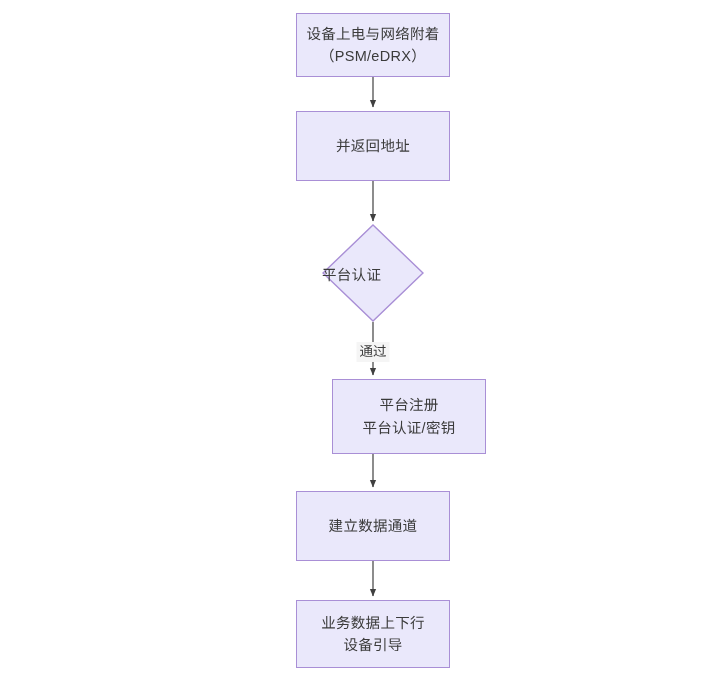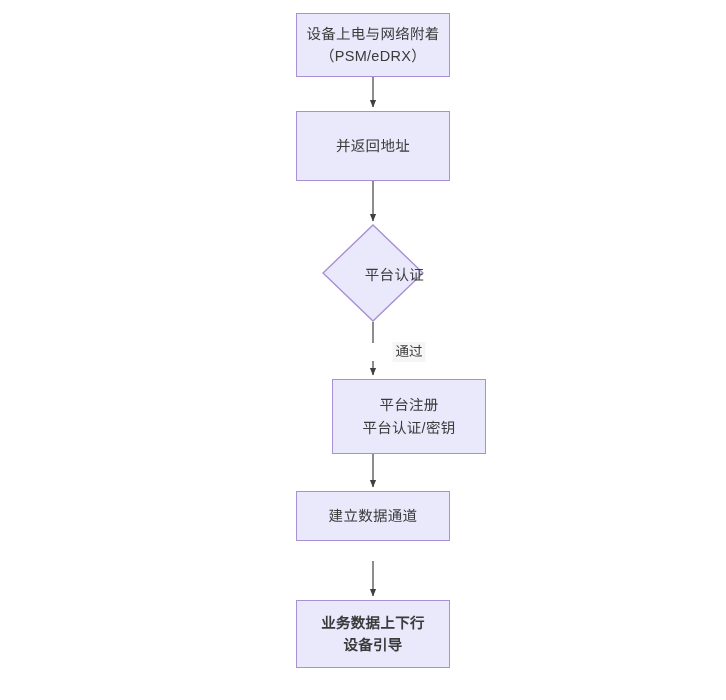--- a/index.html
+++ b/index.html
@@ -49,7 +49,7 @@
     position: absolute;
     display: flex;
     align-items: center;
-    justify-content: flex-end;
+    justify-content: flex-start;
     font-family: Liberation Serif, serif;
   }
   .node-diamond .diamond-shape {

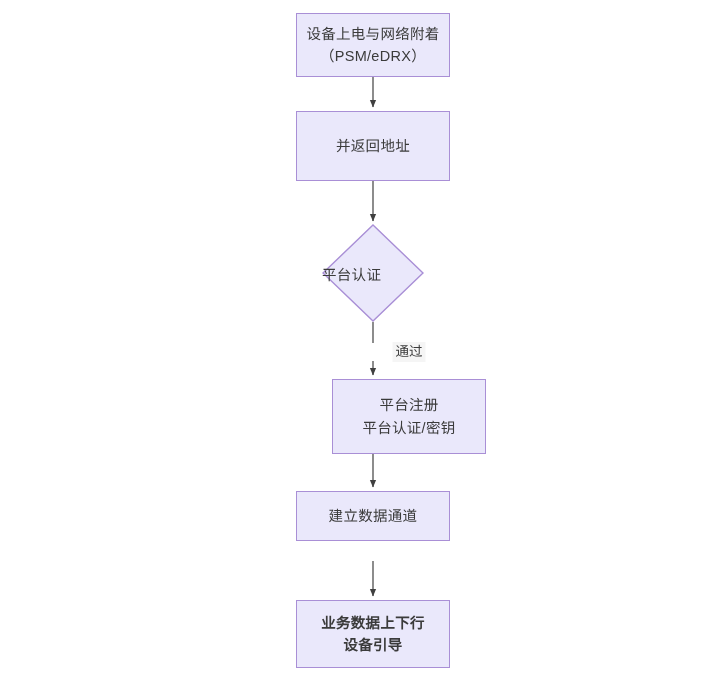--- a/index.html
+++ b/index.html
@@ -88,7 +88,6 @@
     padding: 1px 3px;
     white-space: nowrap;
     transform: translateX(-50%);
-    margin-left: 36px;
   }
 </style>
 </head>

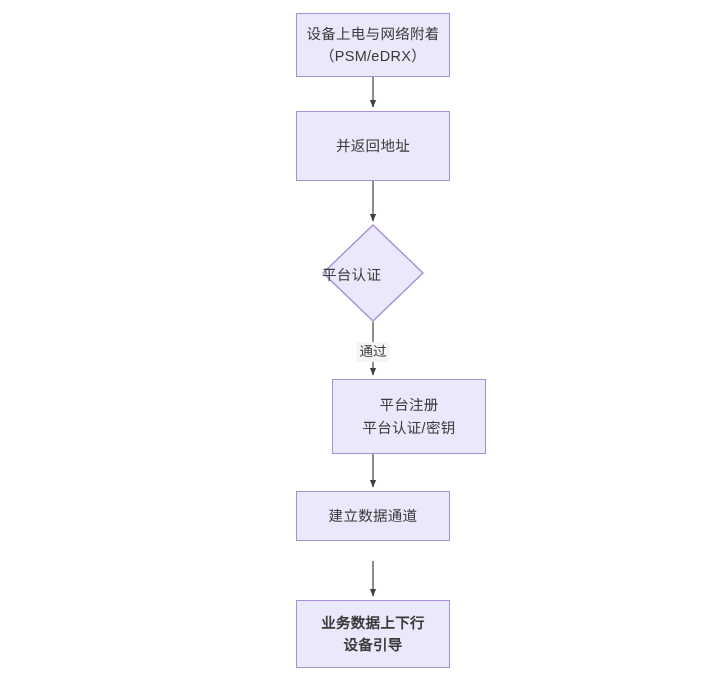--- a/index.html
+++ b/index.html
@@ -138,7 +138,7 @@
     <span class="line">平台认证/密钥</span>
   </div>
 
-  <div class="node-box" style="left:296px; top:491px; width:154px; height:50px;">
+  <div class="node-box" style="left:296px; top:491px; width:154px; height:70px;">
     <span class="line">建立数据通道</span>
   </div>
 

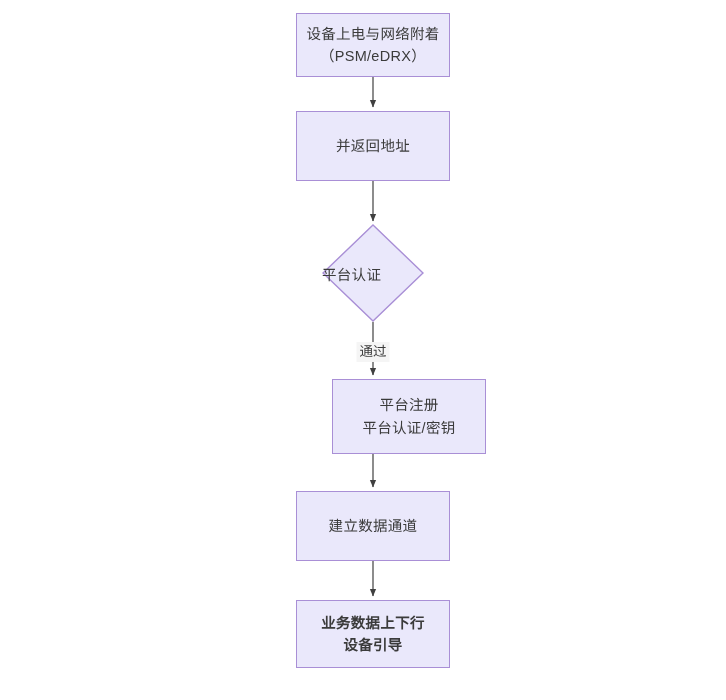--- a/index.html
+++ b/index.html
@@ -142,7 +142,7 @@
     <span class="line">建立数据通道</span>
   </div>
 
-  <div class="node-box" style="left:296px; top:600px; width:154px; height:68px;font-weight:bold;">
+  <div class="node-box" style="left:296px; top:600px; width:154px; height:68px;">
     <span class="line">业务数据上下行</span>
     <span class="line">设备引导</span>
   </div>

